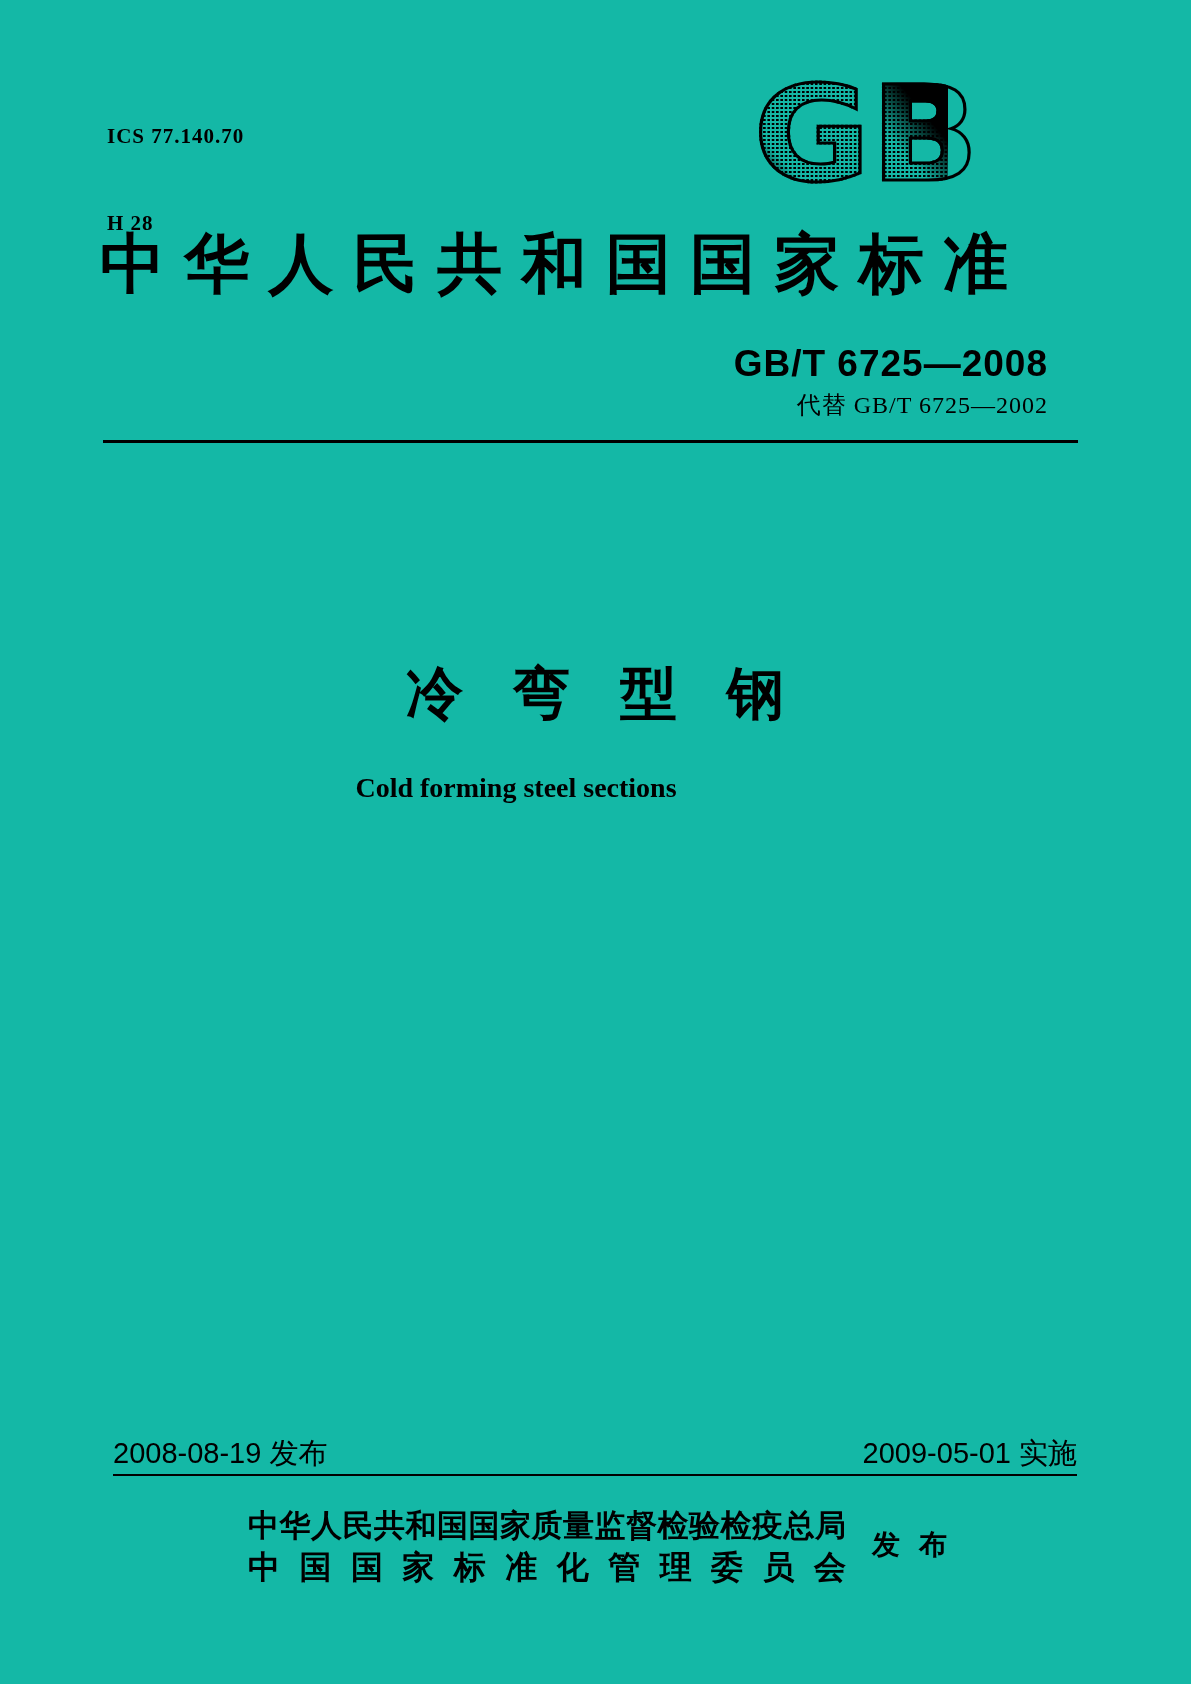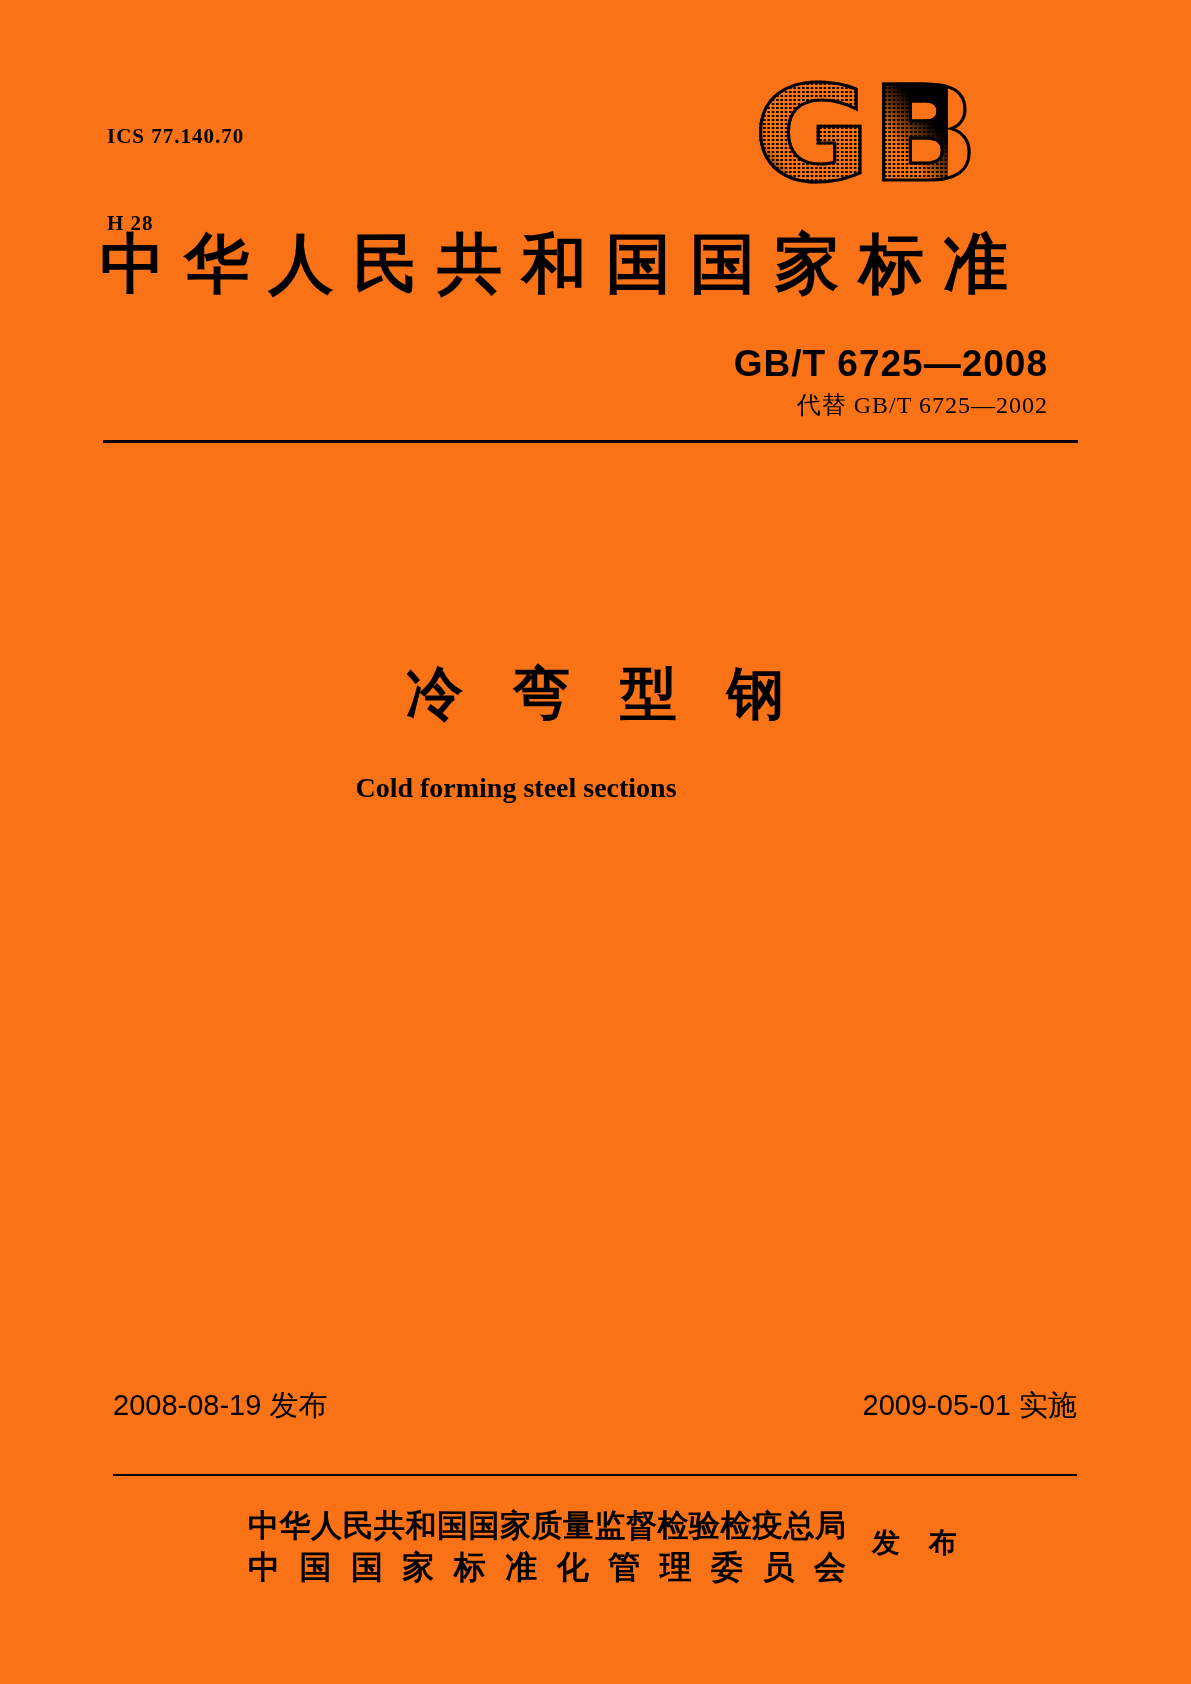--- a/index.html
+++ b/index.html
@@ -12,7 +12,7 @@
     width: 1191px;
     height: 1684px;
     margin: 0 auto;
-    background: #f97316;
+    background: #14b8a6;
     color: #000000;
     overflow: hidden;
     font-family: "Liberation Serif", "DejaVu Serif", serif;

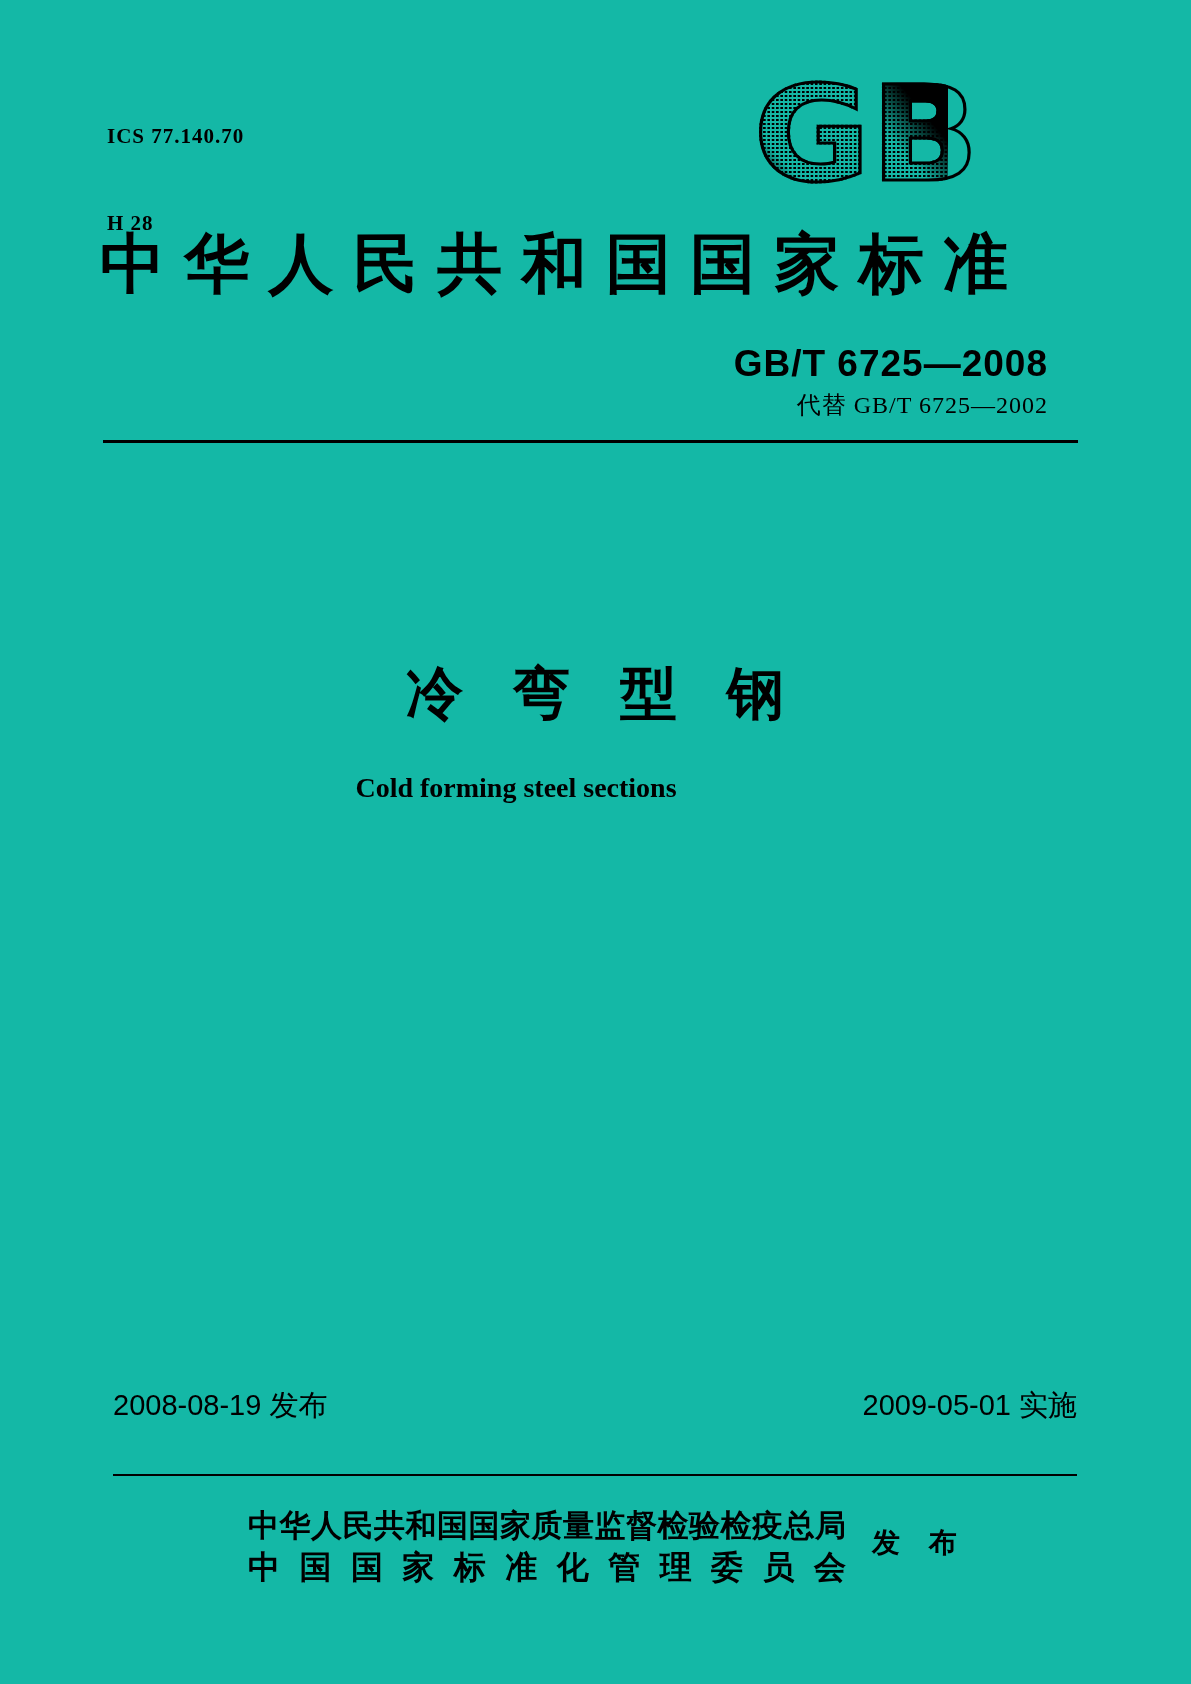--- a/index.html
+++ b/index.html
@@ -128,7 +128,7 @@
   
   .dates-row {
     left: 113px;
-    top: 1388px;
+    top: 1436px;
     width: 964px;
     display: flex;
     justify-content: space-between;

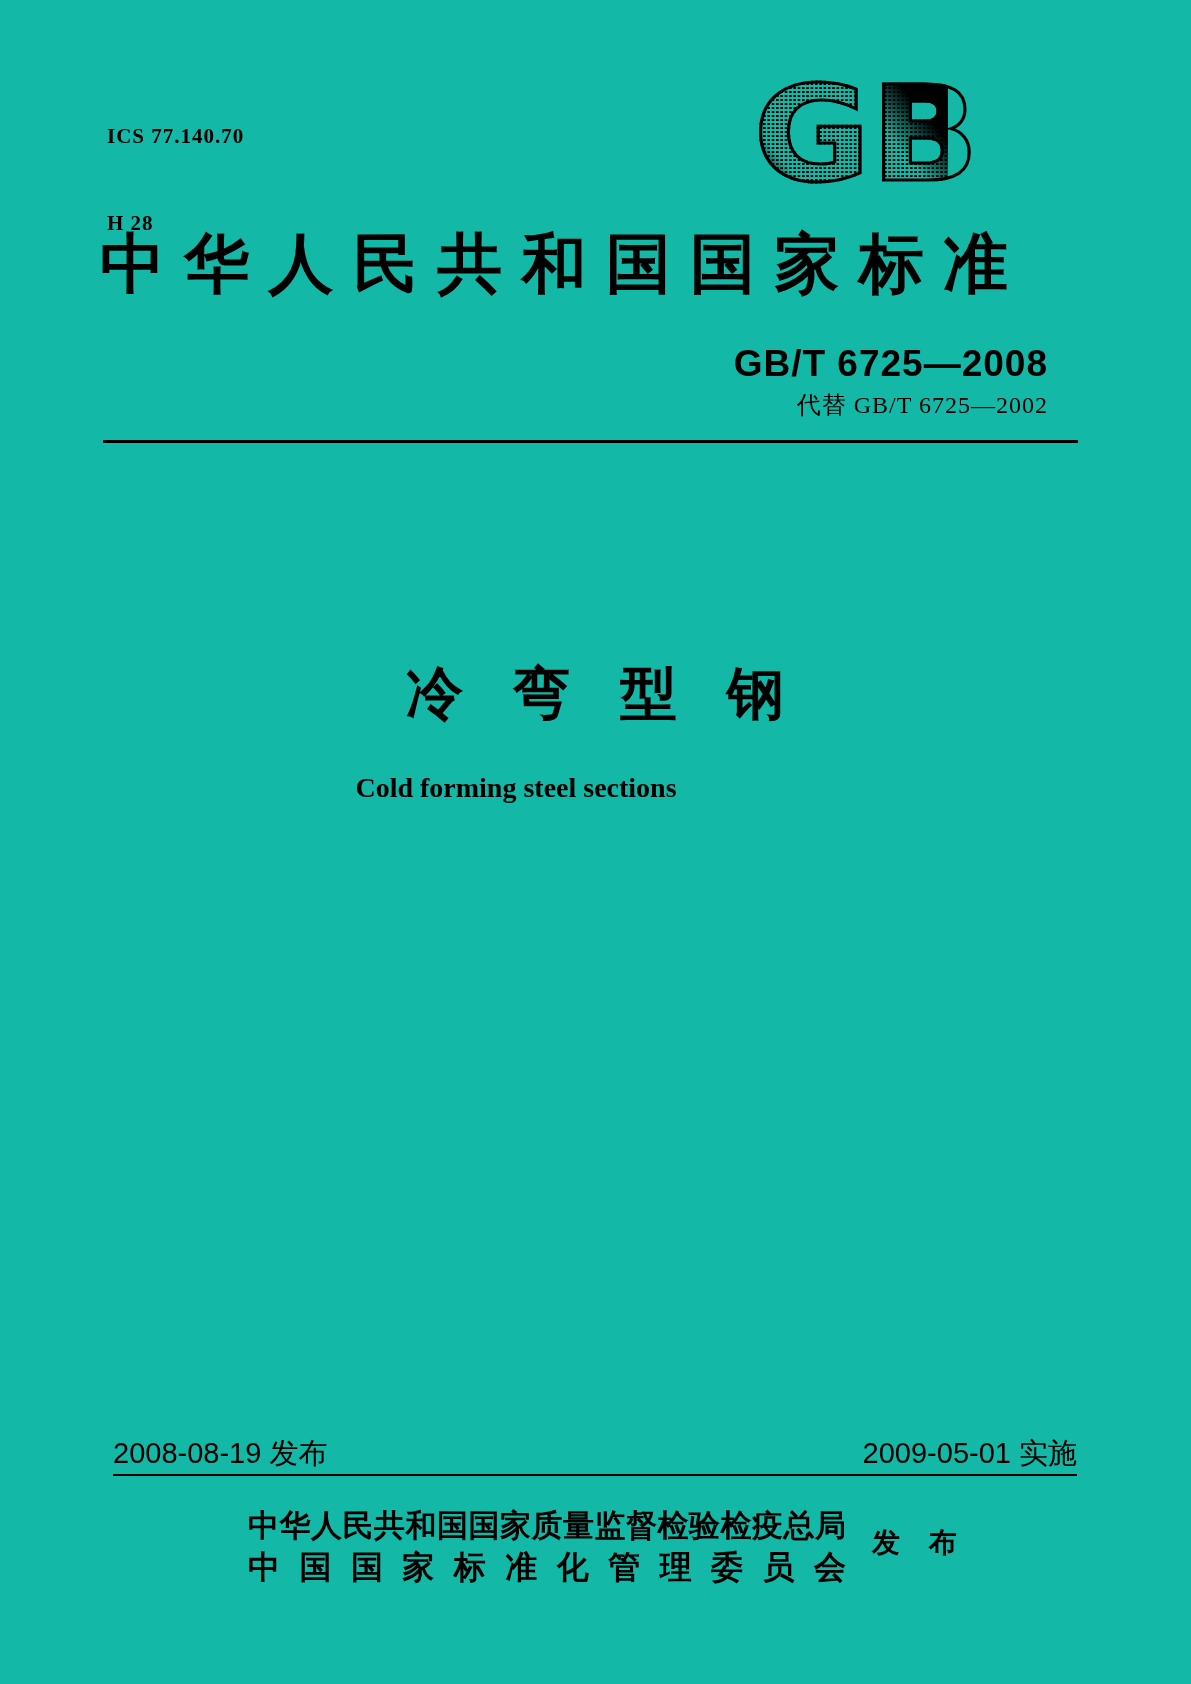--- a/index.html
+++ b/index.html
@@ -172,7 +172,7 @@
   .publish-label {
     left: 872px;
     top: 1528px;
-    font-family: Liberation Mono, monospace;
+    font-family: Liberation Serif, serif;
     font-weight: 600;
     font-size: 28px;
     line-height: 34px;

